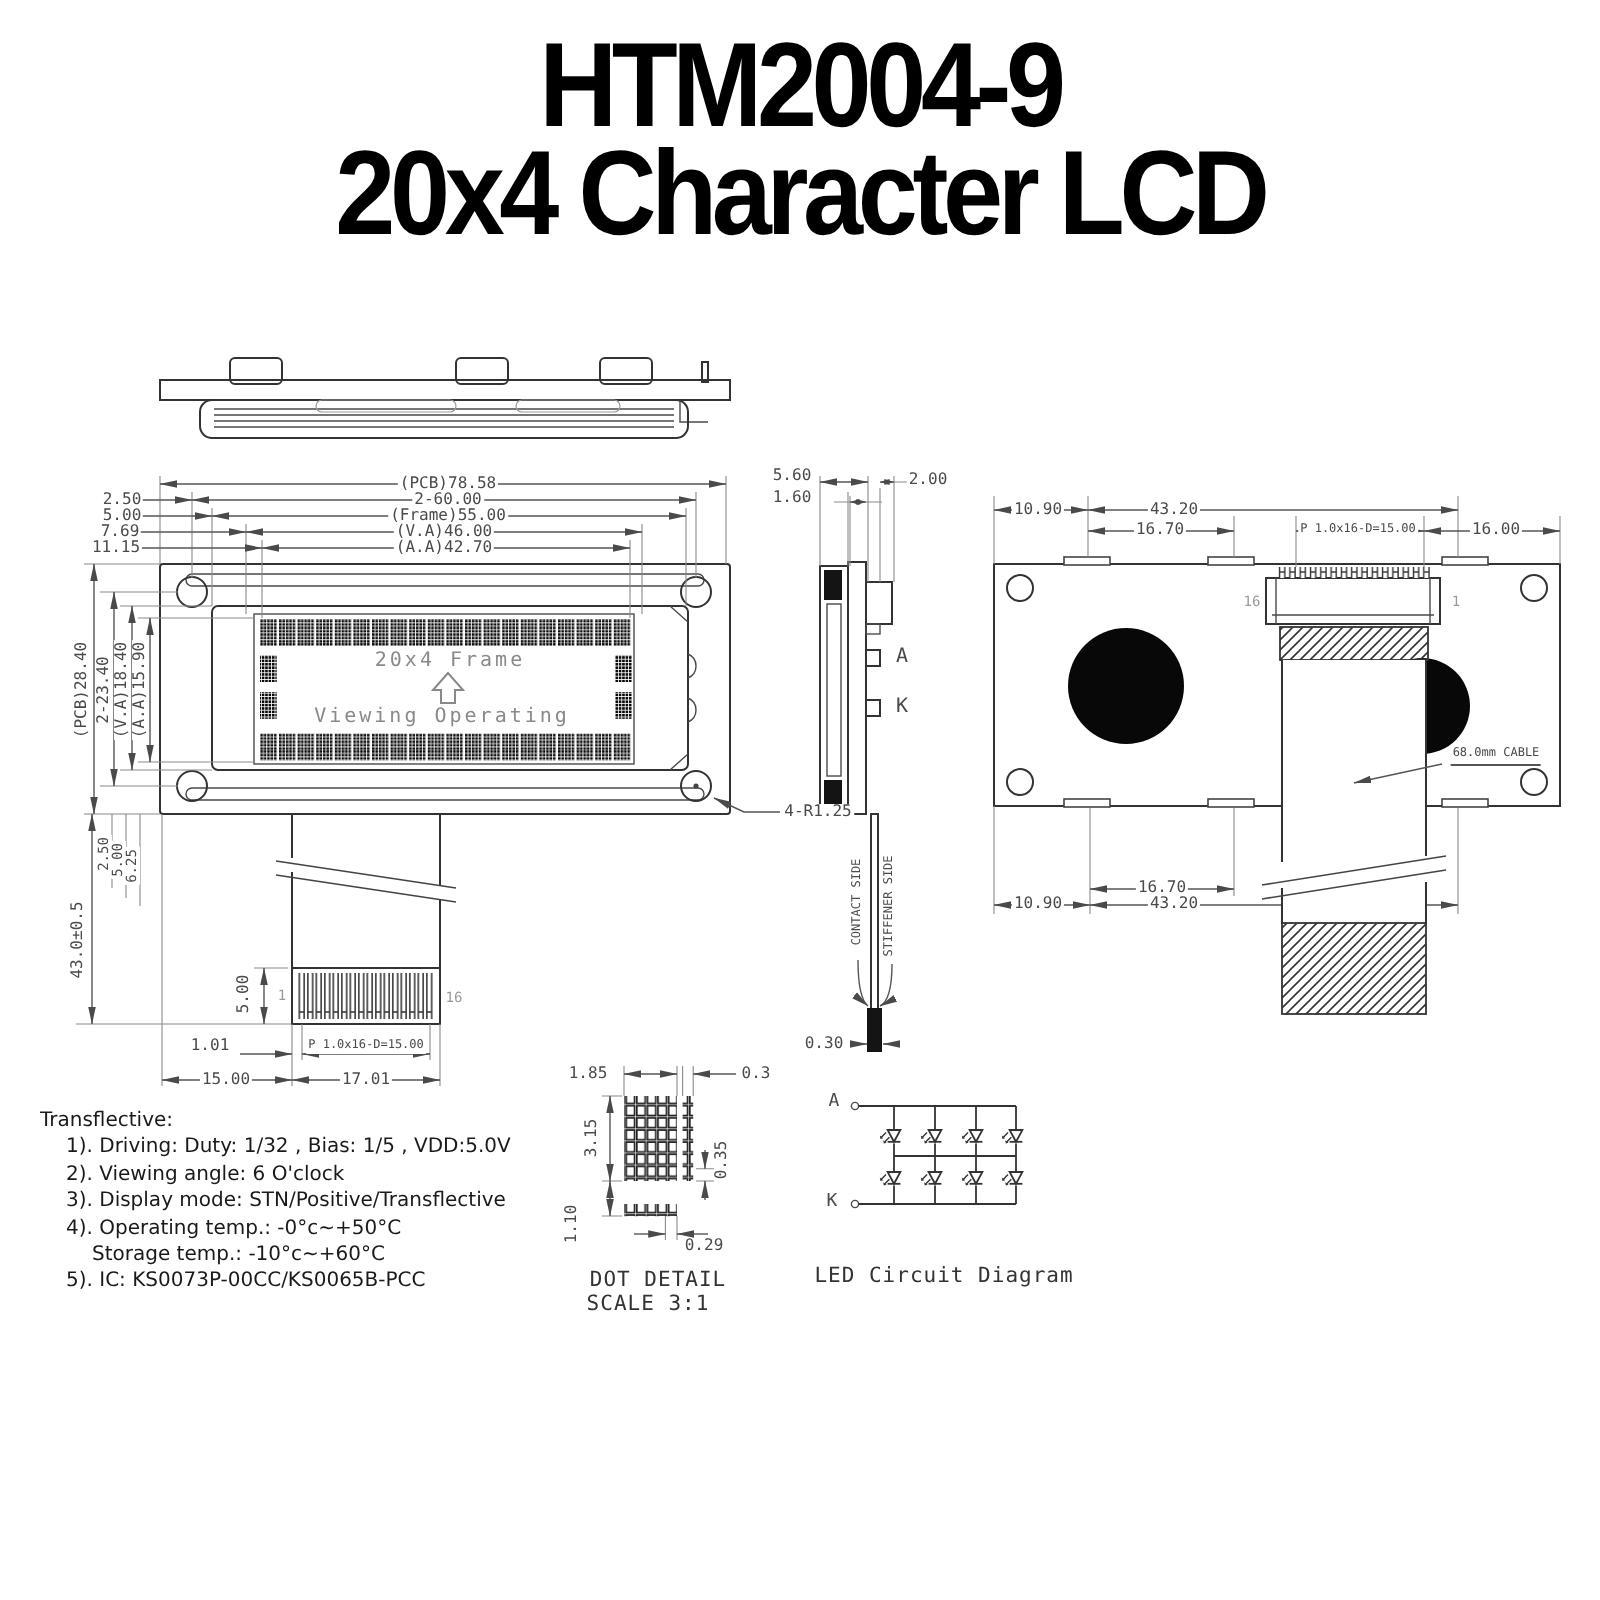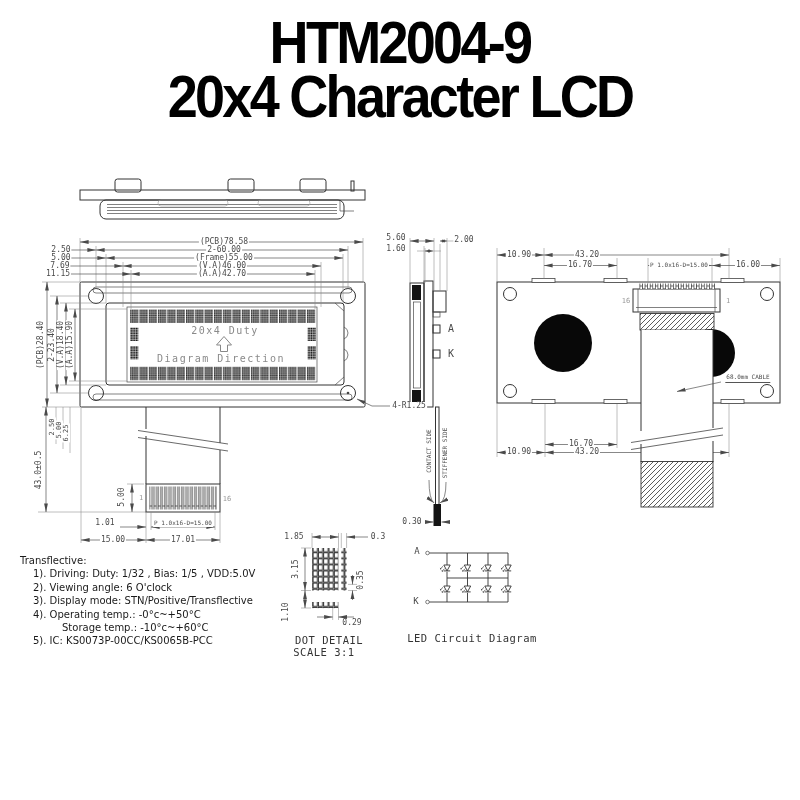--- a/index.html
+++ b/index.html
@@ -259,7 +259,7 @@
 <div class="lb rot" style="left:61px;top:345px">(V.A)18.40</div>
 <div class="lb rot" style="left:70px;top:345px">(A.A)15.90</div>
 
-<div class="lb lcd" style="left:225px;top:331px">20x4 Duty</div>
+<div class="lb lcd" style="left:225px;top:331px">20x4 Frame</div>
 <div class="lb lcd" style="left:221px;top:359px">Diagram Direction</div>
 
 <div class="lb rot" style="left:39px;top:470px">43.0±0.5</div>

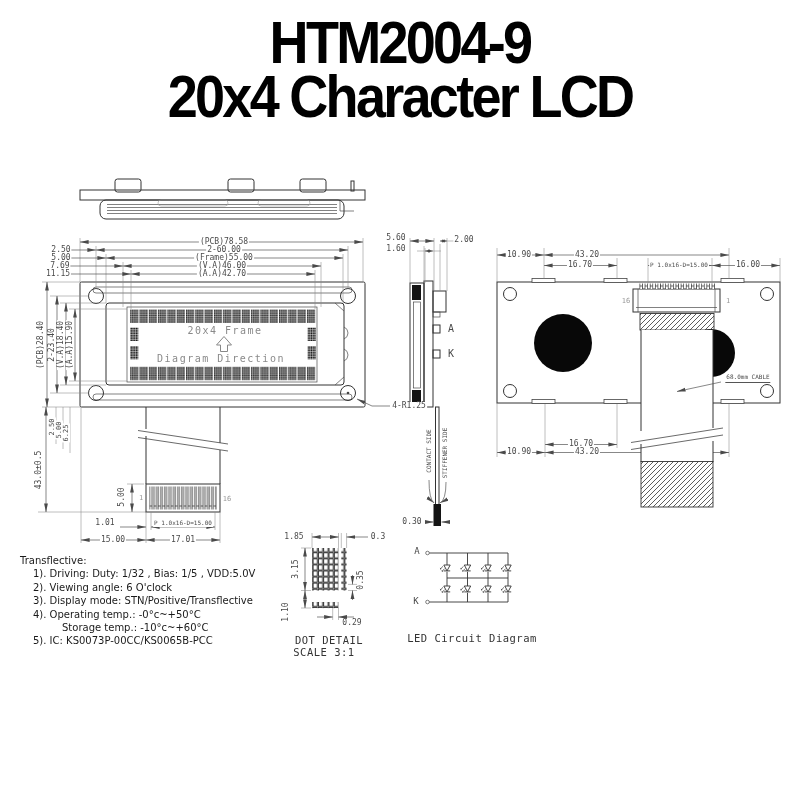--- a/index.html
+++ b/index.html
@@ -260,7 +260,7 @@
 <div class="lb rot" style="left:70px;top:345px">(A.A)15.90</div>
 
 <div class="lb lcd" style="left:225px;top:331px">20x4 Frame</div>
-<div class="lb lcd" style="left:221px;top:359px">Diagram Direction</div>
+<div class="lb lcd" style="left:221px;top:359px">Viewing Operating</div>
 
 <div class="lb rot" style="left:39px;top:470px">43.0±0.5</div>
 <div class="lb rot t7" style="left:52px;top:427px">2.50</div>

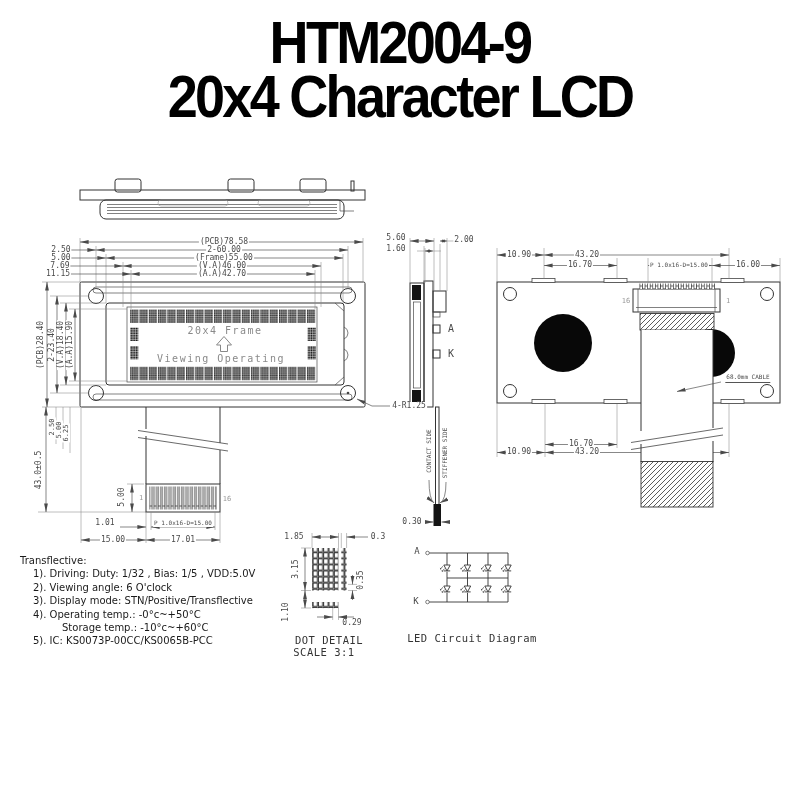--- a/index.html
+++ b/index.html
@@ -34,7 +34,7 @@
   #spec{position:absolute;left:20px;top:554px;z-index:2;color:#1a1a1a;
         font-family:"DejaVu Sans",sans-serif;font-size:10px;line-height:13.4px;white-space:nowrap}
   #spec .it{margin-left:13px}
-  #spec .it.c2{margin-left:42px}
+  #spec .it.c2{margin-left:26px}
 </style>
 </head>
 <body>

